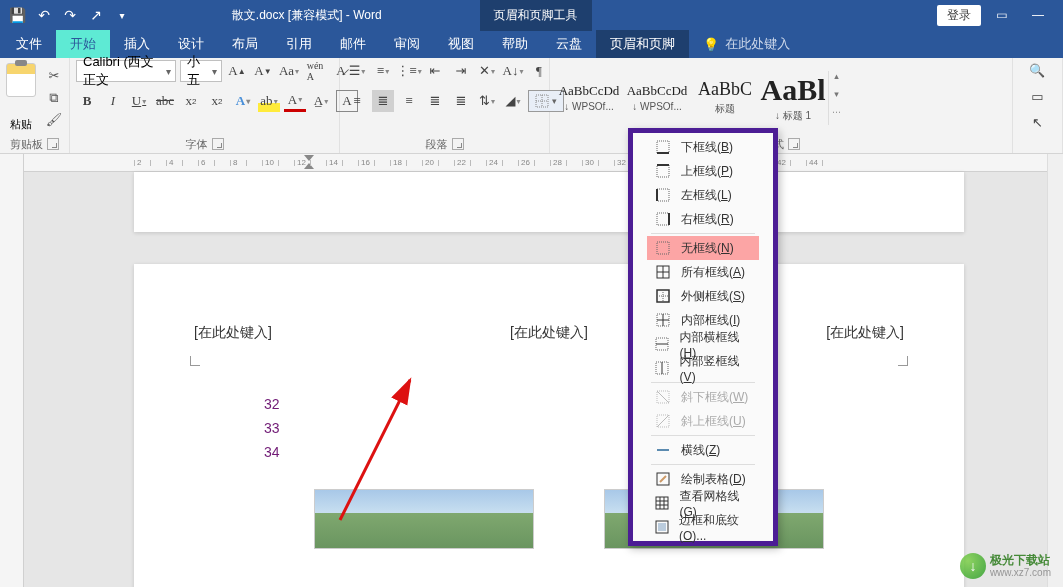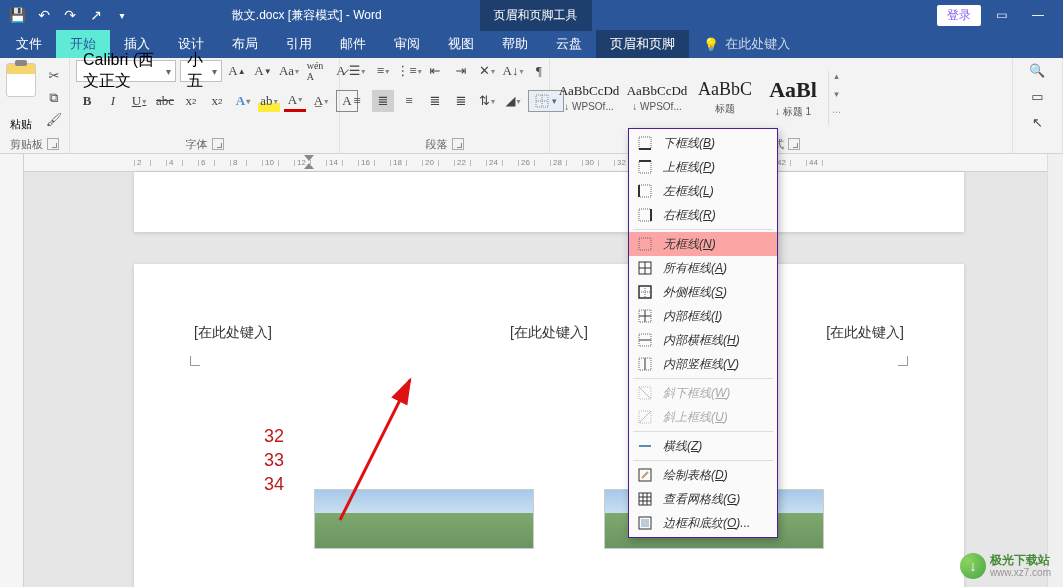--- a/index.html
+++ b/index.html
@@ -12,7 +12,7 @@
 .titlebar-center { flex: 1; text-align: center; }
 .context-tab-group { background: #1e3f6e; padding: 6px 14px; height: 32px; display: flex; align-items: center; }
 .titlebar-right { display: flex; align-items: center; gap: 6px; padding-right: 10px; }
-.login-btn { background: #fff; color: #8b5cf6; padding: 2px 10px; font-size: 12px; border-radius: 2px; }
+.login-btn { background: #fff; color: #404040; padding: 2px 10px; font-size: 12px; border-radius: 2px; }
 .win-btn { width: 30px; height: 28px; display: flex; align-items: center; justify-content: center; }
 
 

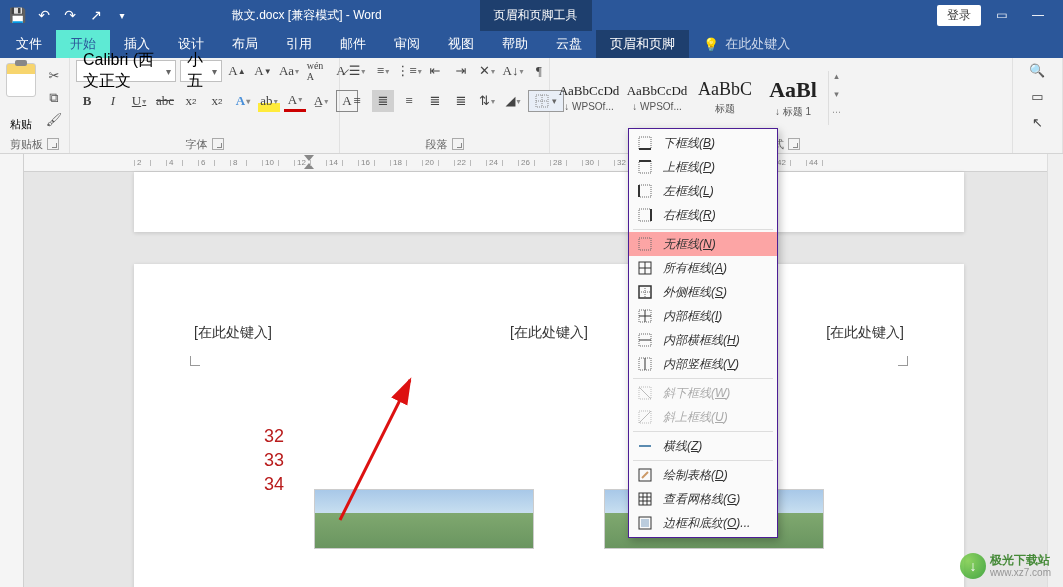--- a/index.html
+++ b/index.html
@@ -41,7 +41,7 @@
 .font-grp { width: 270px; }
 .font-row { display: flex; gap: 4px; align-items: center; }
 .font-row + .font-row { margin-top: 4px; }
-.combo { height: 22px; border: 1px solid #c0c0c0; background: #fff; font-size: 16px; display: flex; align-items: center; padding: 0 18px 0 6px; position: relative; }
+.combo { height: 22px; border: 1px solid #c0c0c0; background: #fff; font-size: 13px; display: flex; align-items: center; padding: 0 18px 0 6px; position: relative; }
 .combo::after { content: '▾'; position: absolute; right: 4px; color: #666; font-size: 10px; }
 .combo.font-name { width: 100px; }
 .combo.font-size { width: 42px; }

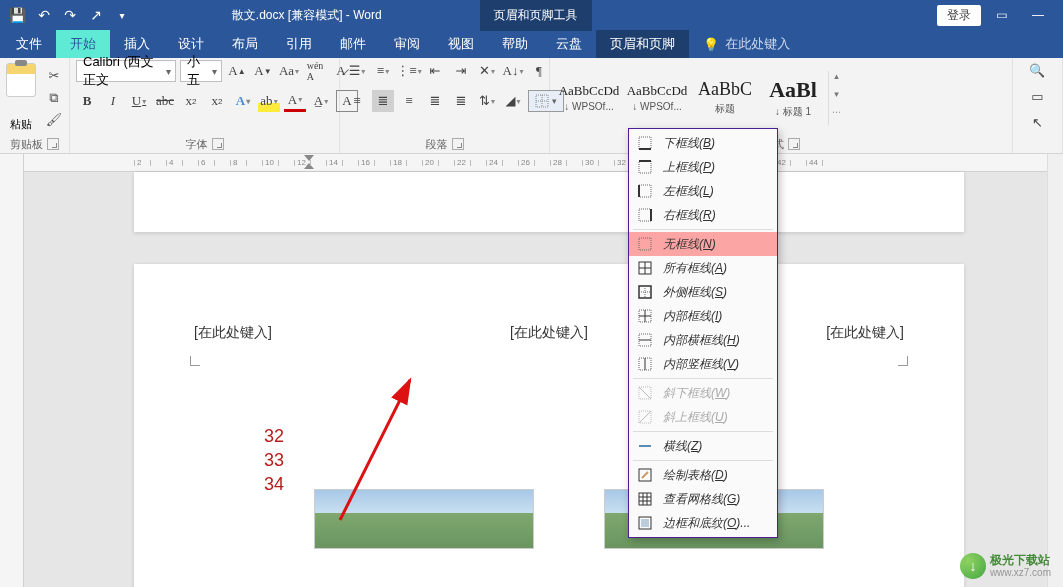--- a/index.html
+++ b/index.html
@@ -63,7 +63,7 @@
 .style-preview { font-family: "Times New Roman", serif; color: #222; }
 .style-preview.s1 { font-size: 13px; }
 .style-preview.s3 { font-size: 18px; }
-.style-preview.s4 { font-size: 22px; font-weight: bold; }
+.style-preview.s4 { font-size: 30px; font-weight: bold; }
 .style-name { color: #555; margin-top: 2px; }
 .gallery-more { width: 16px; display: flex; flex-direction: column; border-left: 1px solid #ddd; }
 .gallery-more span { height: 18px; font-size: 9px; color: #777; text-align: center; }

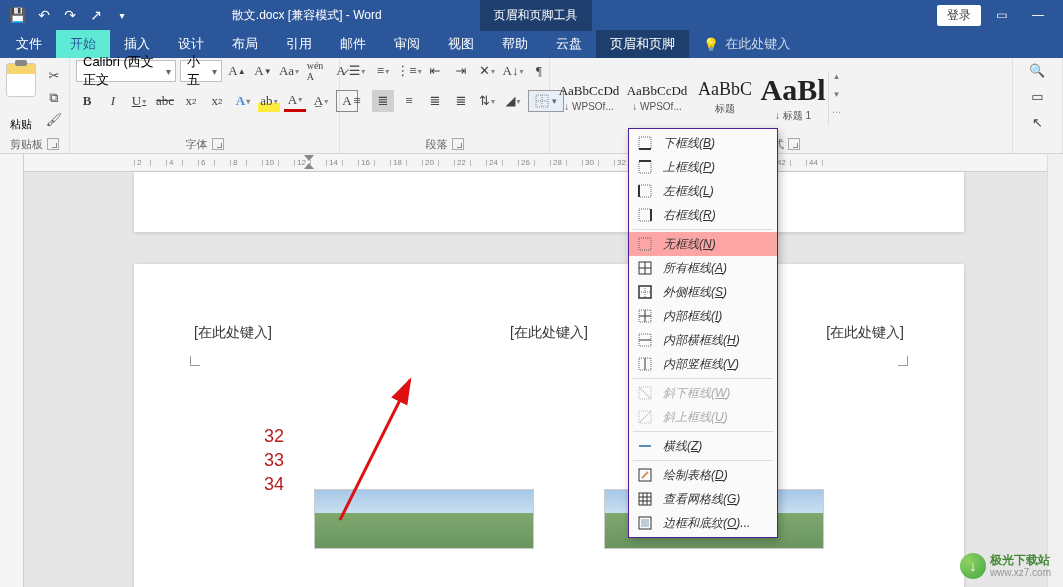--- a/index.html
+++ b/index.html
@@ -96,7 +96,7 @@
 .img-placeholder { width: 220px; height: 60px; background: linear-gradient(#a8c8e8 0%, #c8dff0 40%, #7fa86f 40%, #6a9560 100%); border: 1px solid #ccc; }
 
 
-.border-menu { position: absolute; left: 628px; top: 128px; width: 150px; background: #fafafa; border: 1px solid #4c1d95; box-shadow: 2px 3px 8px rgba(0,0,0,0.25); padding: 2px 0; z-index: 100; font-style: italic; }
+.border-menu { position: absolute; left: 628px; top: 128px; width: 150px; background: #fafafa; border: 5px solid #4c1d95; box-shadow: 2px 3px 8px rgba(0,0,0,0.25); padding: 2px 14px; z-index: 100; }
 .menu-item { height: 24px; display: flex; align-items: center; padding: 0 10px 0 8px; font-size: 12px; color: #333; gap: 10px; }
 .menu-item.hover { background: #fca5a5; }
 .menu-item .mic { width: 16px; height: 16px; display: flex; align-items: center; justify-content: center; }

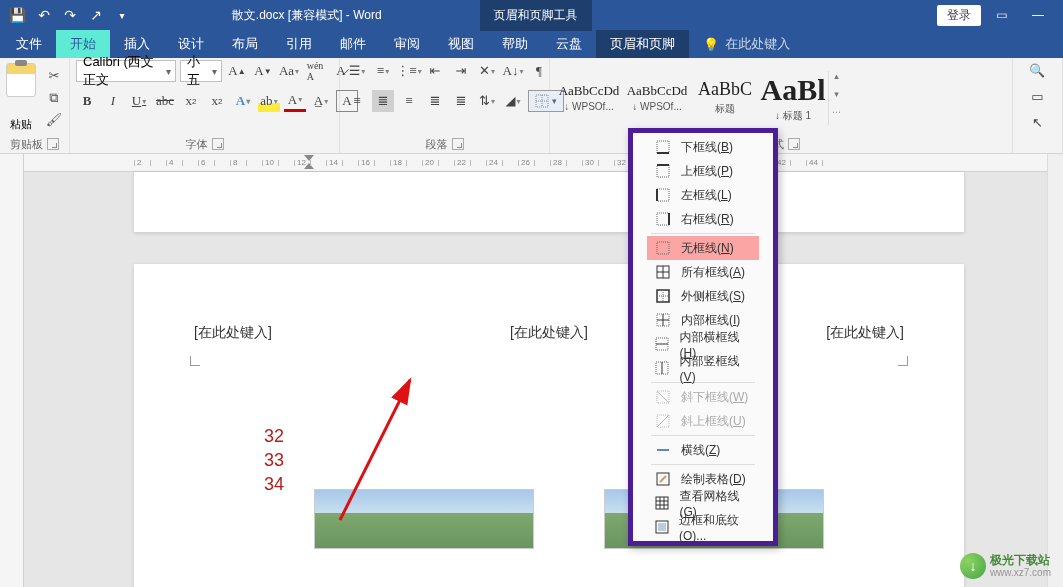--- a/index.html
+++ b/index.html
@@ -90,7 +90,7 @@
 .header-marks { position: absolute; top: 92px; left: 56px; right: 56px; height: 14px; }
 .hmark { position: absolute; width: 10px; height: 10px; border-left: 1px solid #999; border-bottom: 1px solid #999; }
 .hmark.right { border-left: none; border-right: 1px solid #999; right: 0; }
-.body-text { position: absolute; top: 128px; left: 130px; font-size: 18px; color: #b91c1c; line-height: 24px; margin-top: 32px; }
+.body-text { position: absolute; top: 128px; left: 130px; font-size: 14px; color: #701a75; line-height: 24px; }
 .body-text div { }
 .img-row { position: absolute; top: 225px; left: 180px; right: 60px; display: flex; gap: 70px; }
 .img-placeholder { width: 220px; height: 60px; background: linear-gradient(#a8c8e8 0%, #c8dff0 40%, #7fa86f 40%, #6a9560 100%); border: 1px solid #ccc; }

